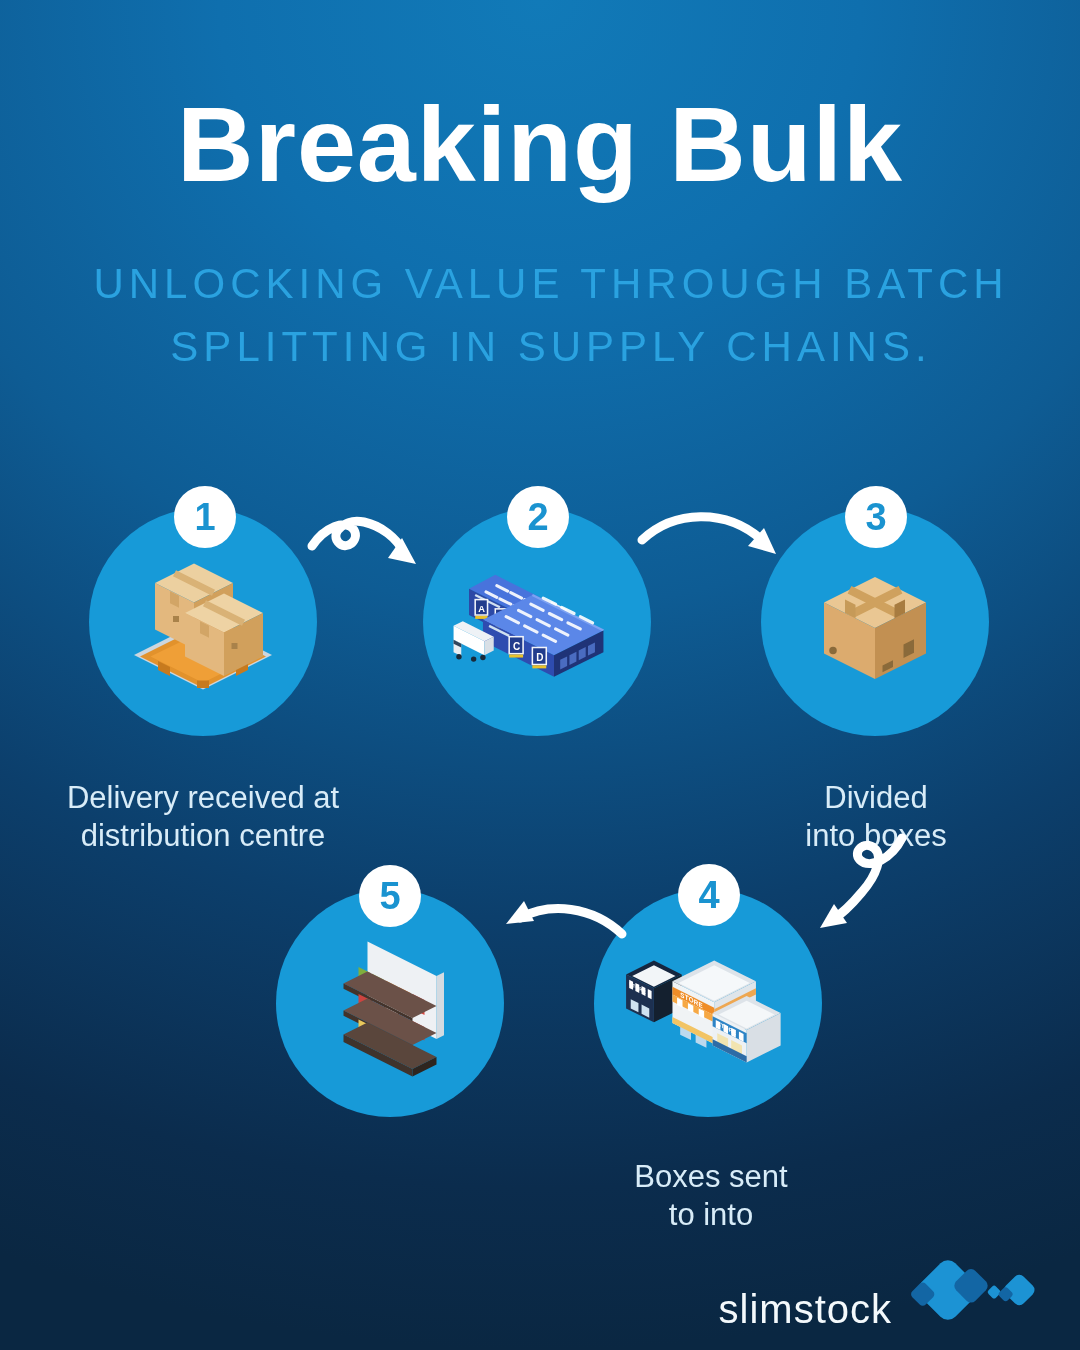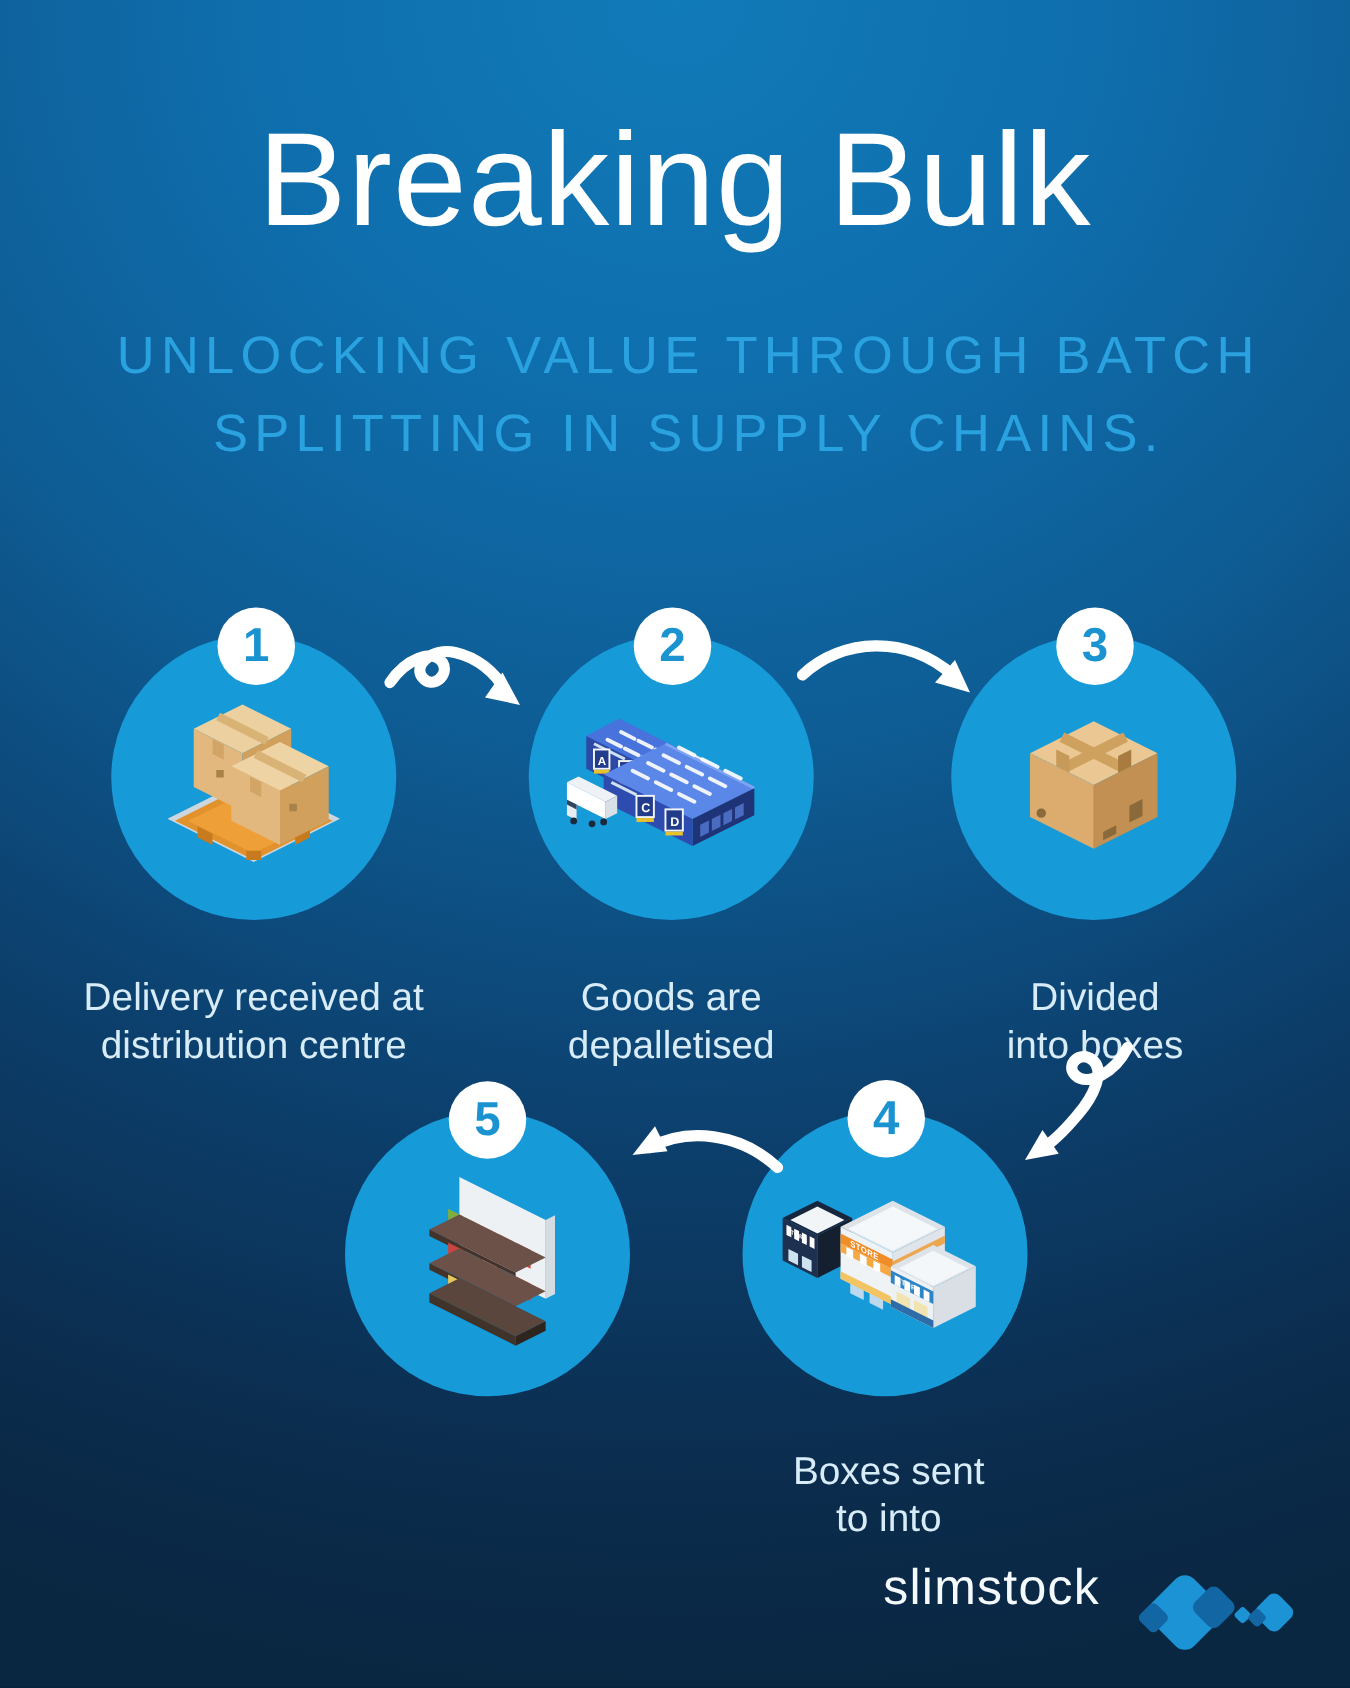--- a/index.html
+++ b/index.html
@@ -12,7 +12,7 @@
   }
   .title{
     position:absolute;left:0;top:84px;width:1080px;text-align:center;
-    font-size:106px;font-weight:normal;color:var(--title,#ffffff);letter-spacing:1px;
+    font-size:106px;font-weight:bold;color:var(--title,#ffffff);letter-spacing:1px;
   }
   .subtitle{
     position:absolute;left:0;top:252px;width:1080px;text-align:center;

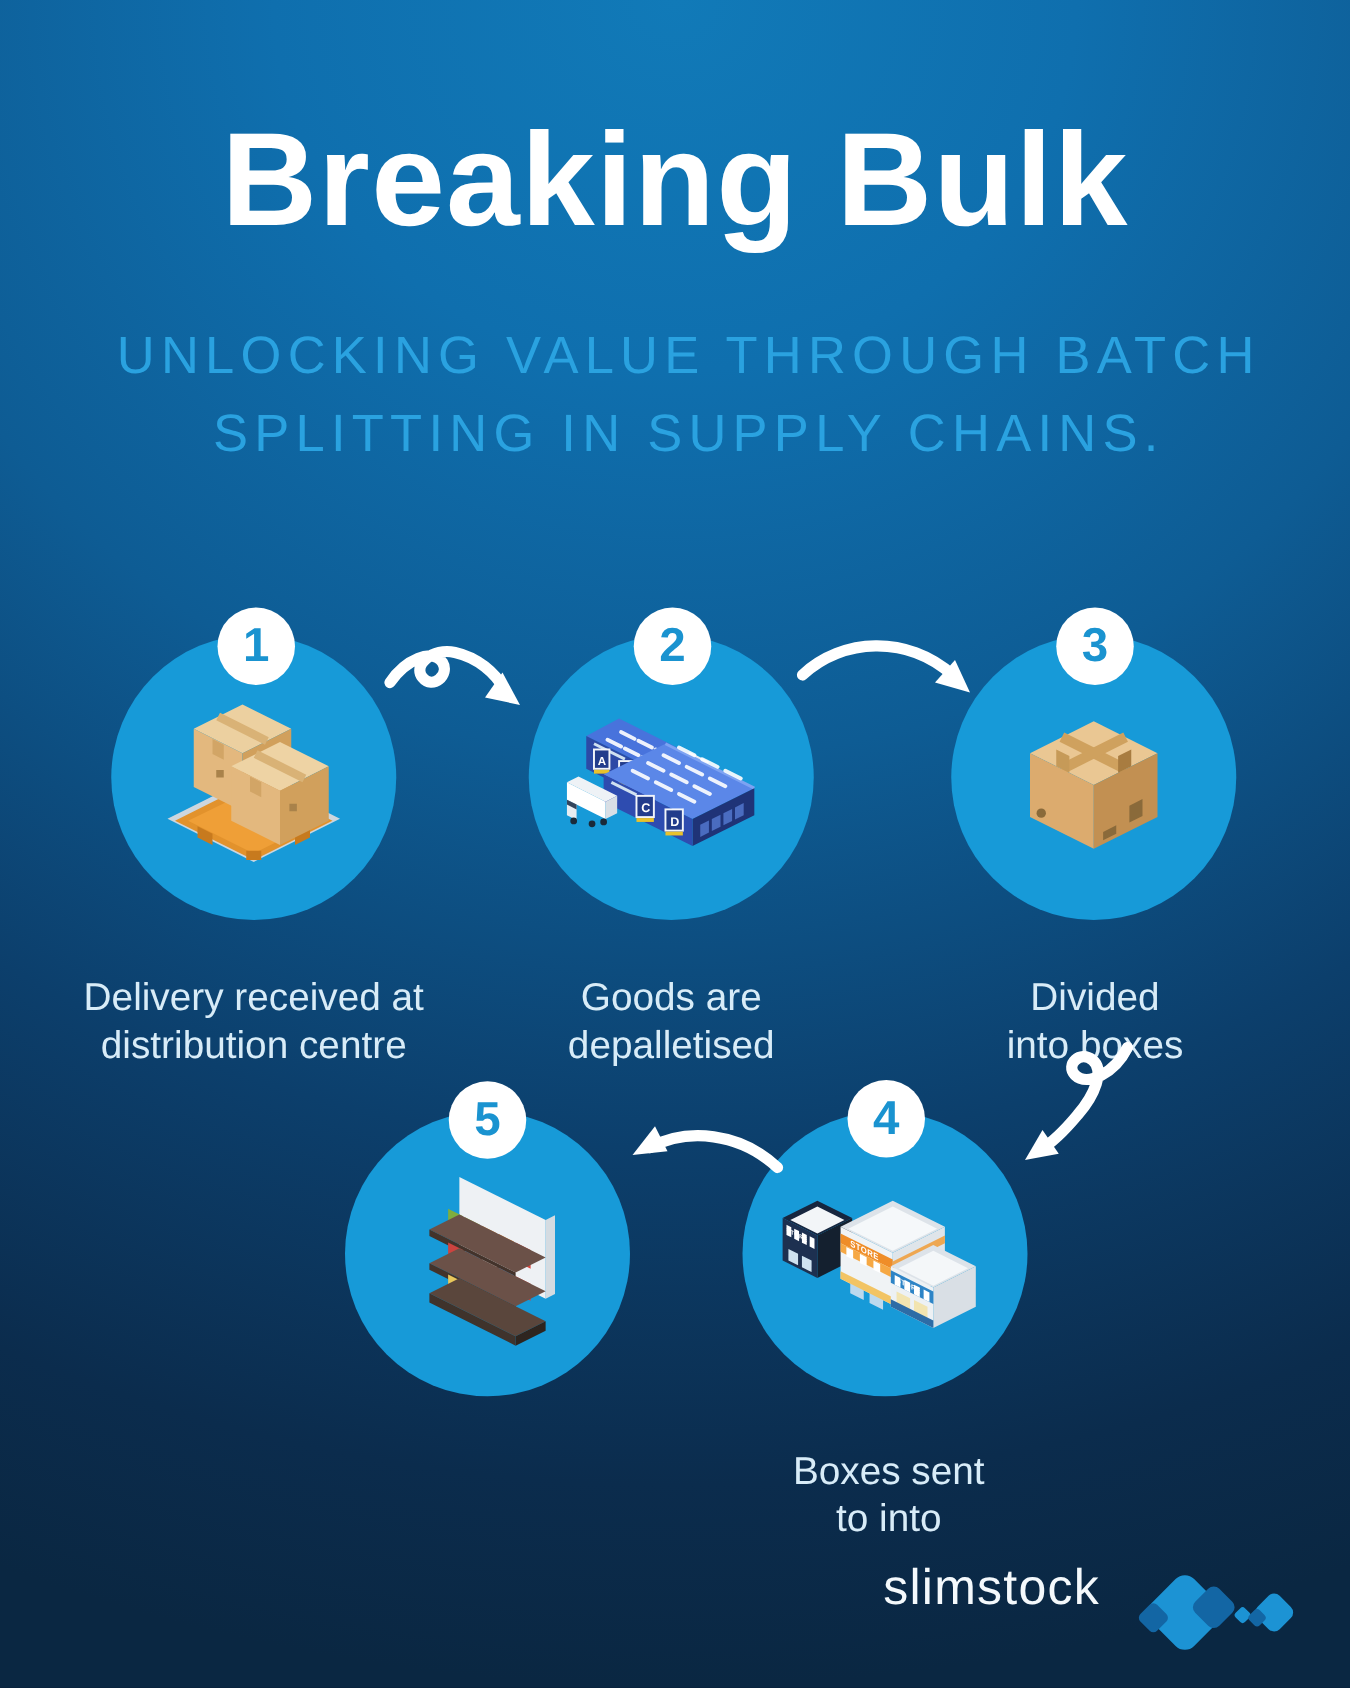--- a/index.html
+++ b/index.html
@@ -143,8 +143,6 @@
   <div class="badge b2">
     <span>2</span>
   </div>
-  <div class="step-label l2">Goods are
-depalletised</div>
 
   <div class="step-circle c3">
     <svg viewBox="0 0 200 200">

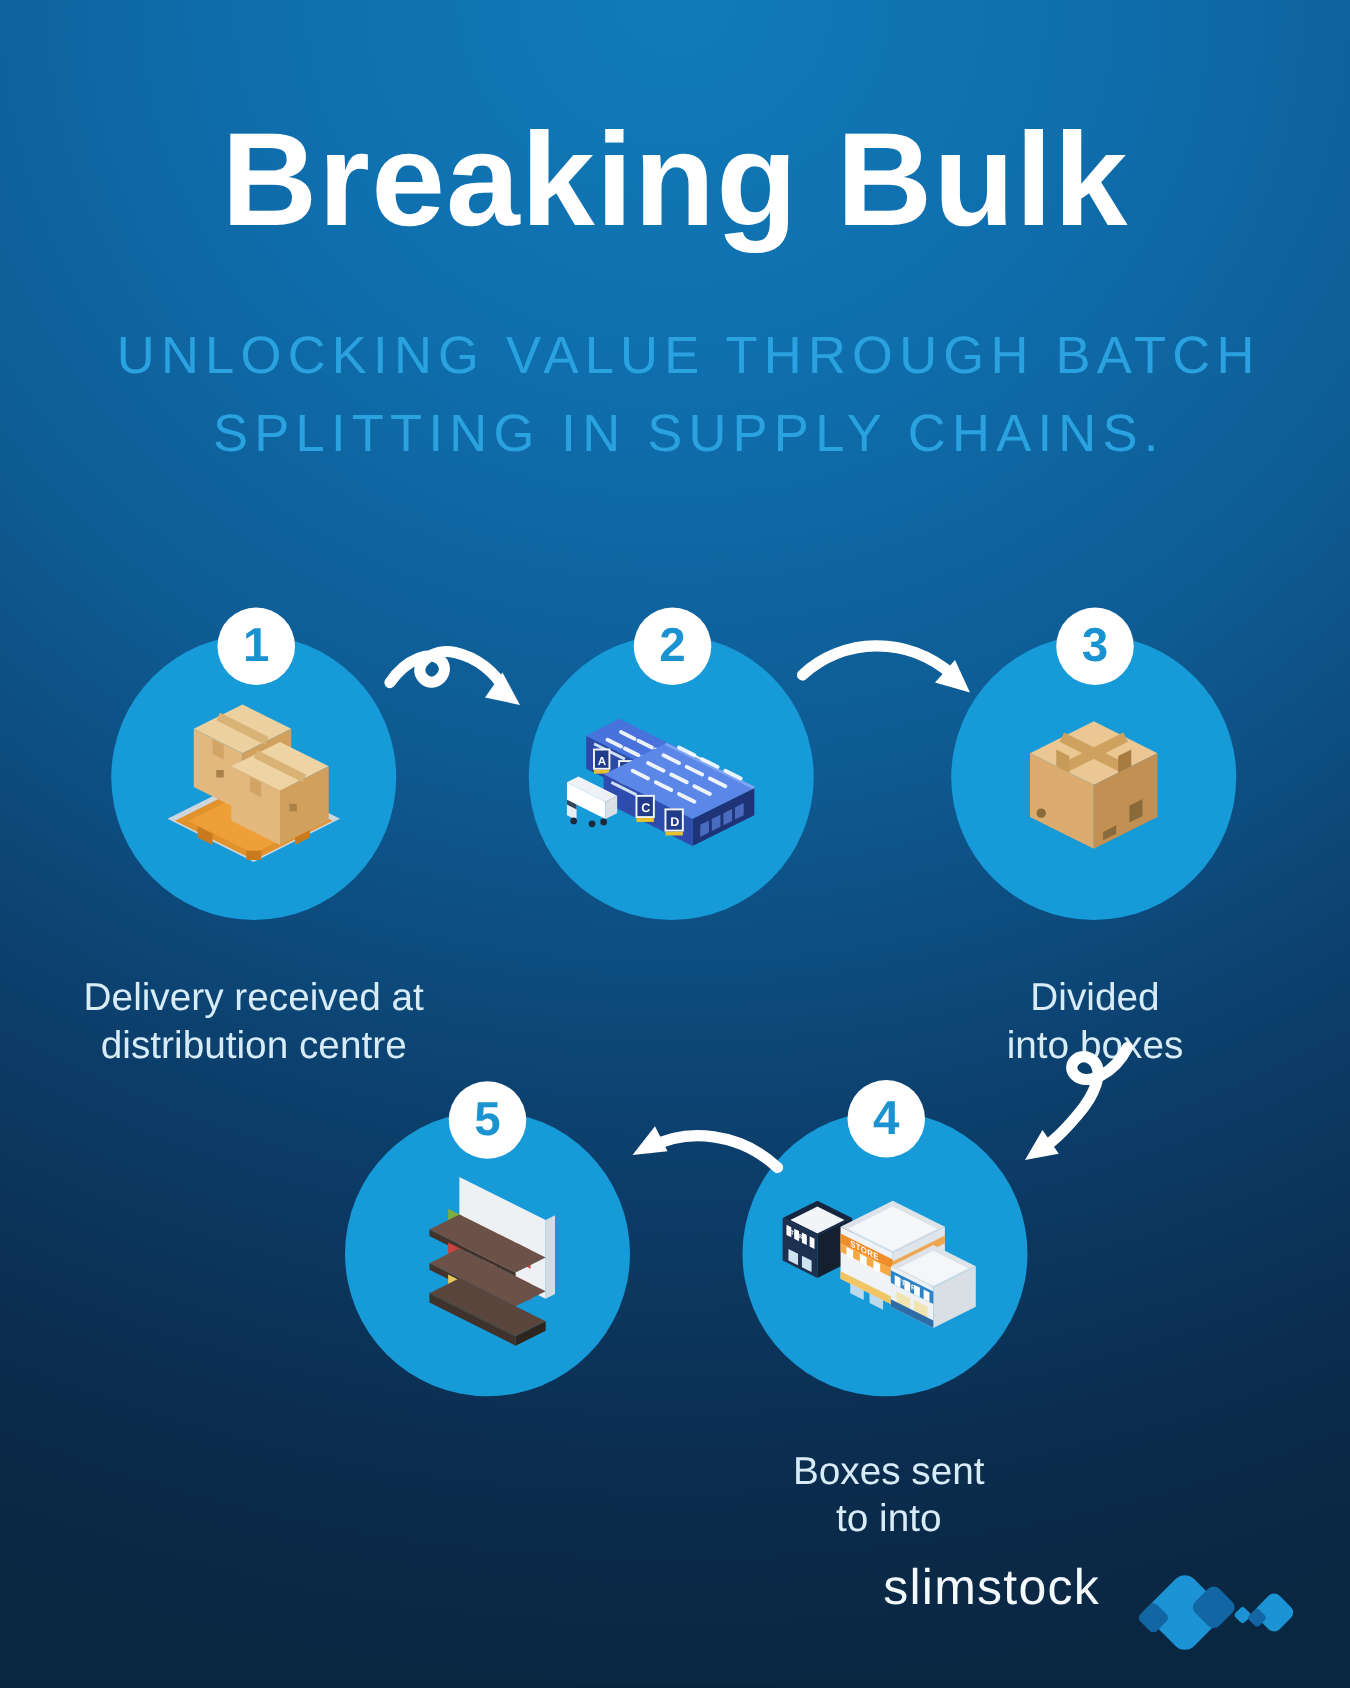--- a/index.html
+++ b/index.html
@@ -46,7 +46,7 @@
   .a1{left:302px;top:494px}.a2{left:634px;top:492px}
   .a3{left:806px;top:830px}.a4{left:492px;top:886px}
   .logo{
-    position:absolute;right:34px;top:1248px;display:flex;align-items:flex-start;gap:16px;
+    position:absolute;right:34px;top:1248px;display:flex;align-items:flex-end;gap:4px;
   }
   .logo-text{font-size:40px;color:#f4f9fc;letter-spacing:1px;font-weight:400;}
 </style>

